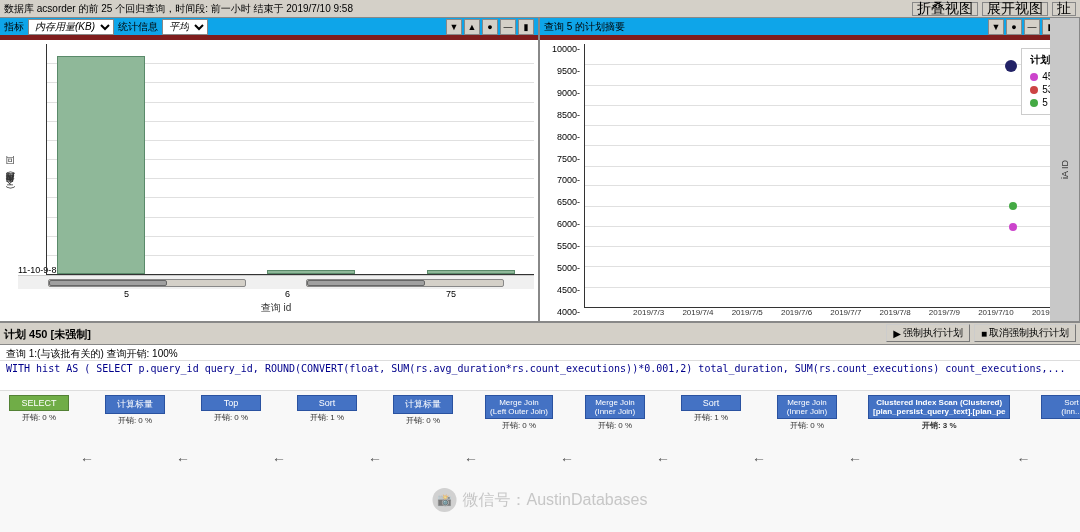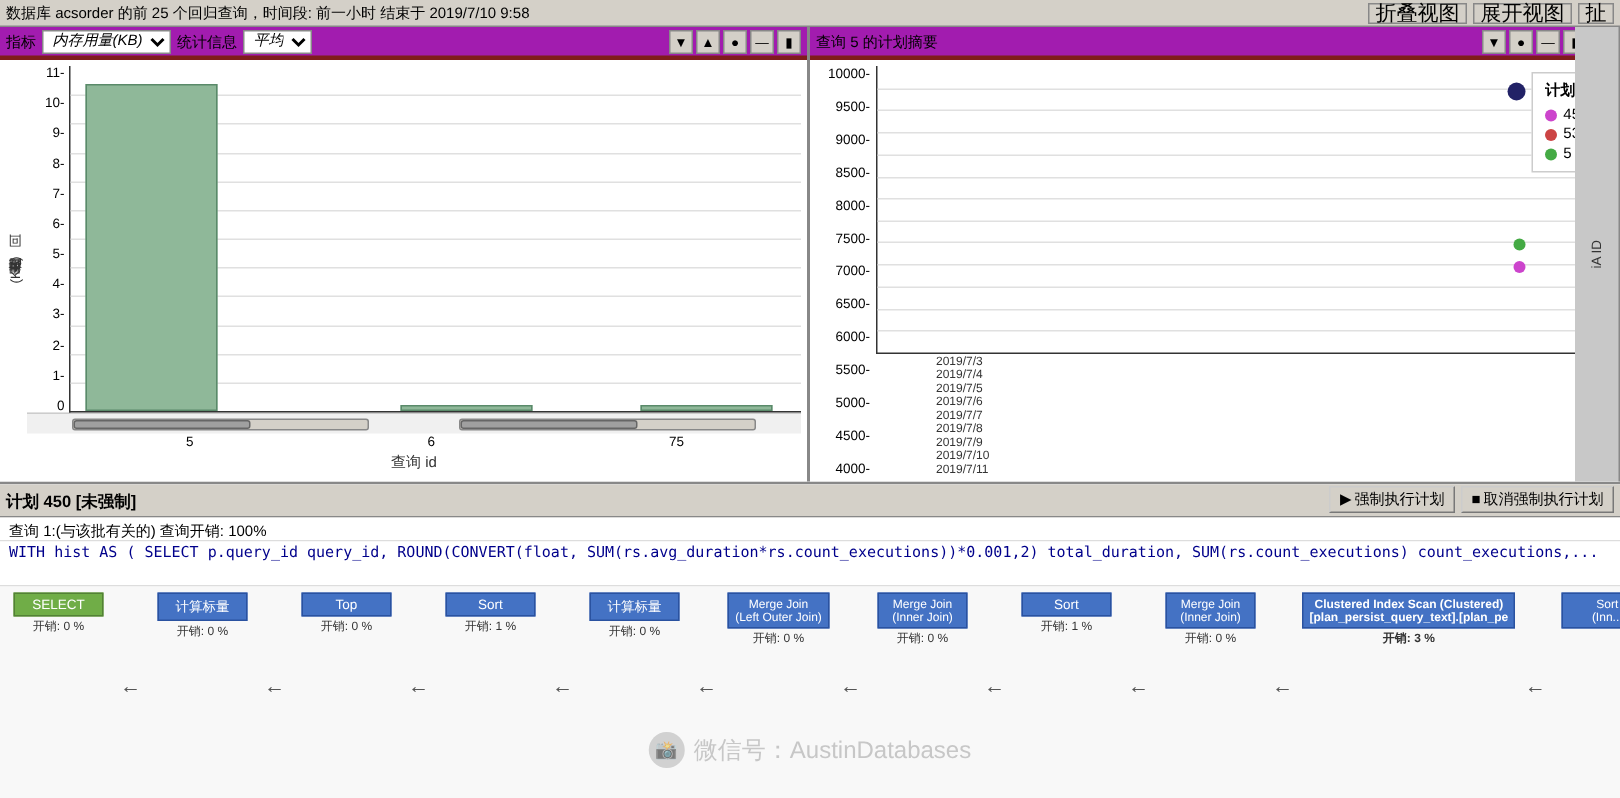--- a/index.html
+++ b/index.html
@@ -64,8 +64,8 @@
     }
 
     .panel-toolbar {
-      background: #a21caf;
-      border-bottom: 3px solid #7f1d1d;
+      background: #0ea5e9;
+      border-bottom: 5px solid #7f1d1d;
       padding: 2px 4px;
       display: flex;
       align-items: center;

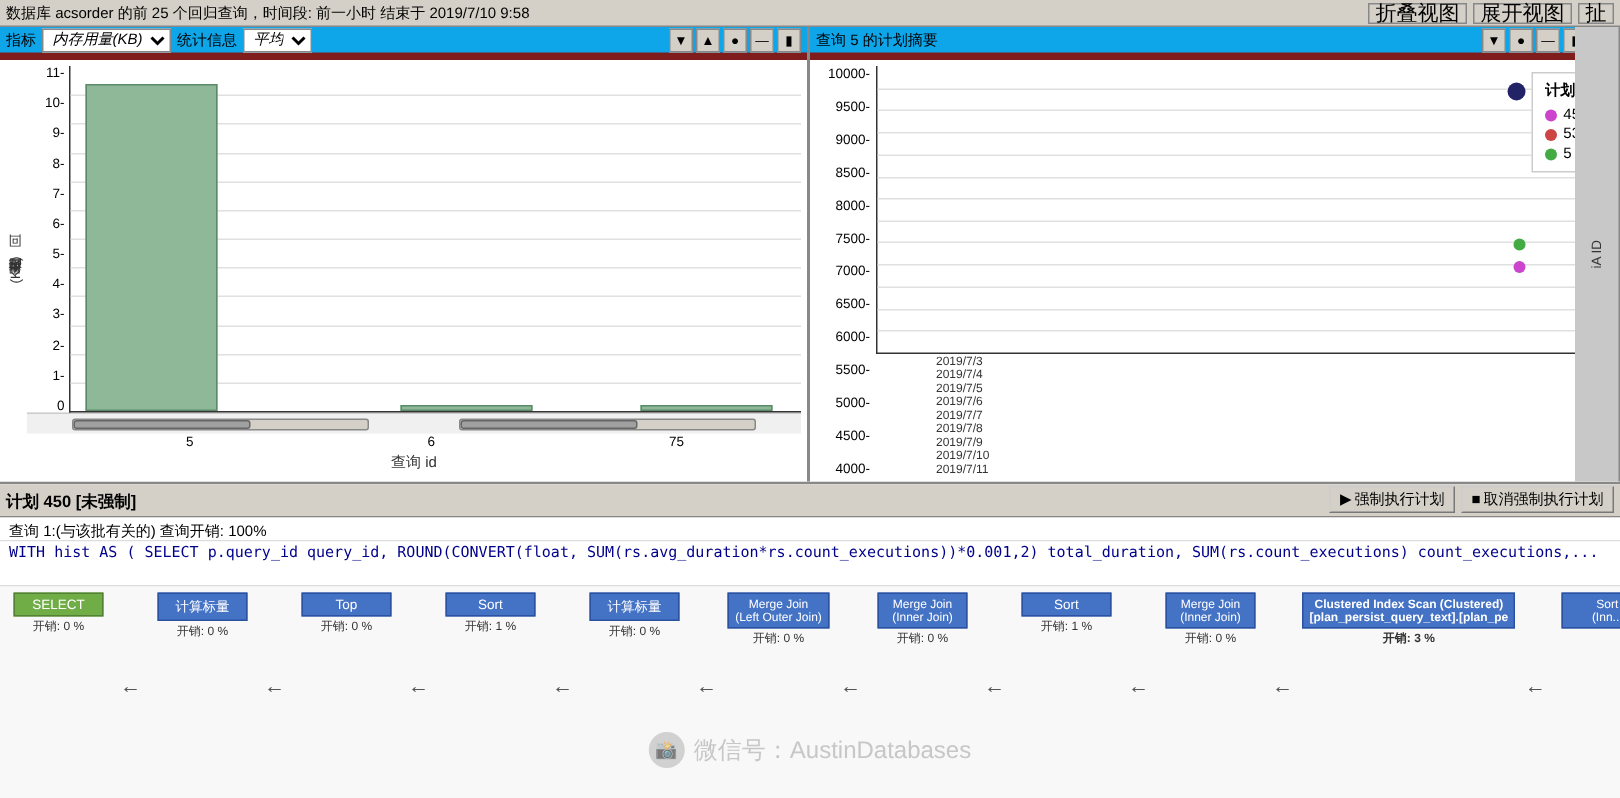--- a/index.html
+++ b/index.html
@@ -135,7 +135,7 @@
     .y-axis {
       width: 28px;
       display: flex;
-      flex-direction: column;
+      flex-direction: row;
       justify-content: space-between;
       align-items: flex-end;
       padding-right: 3px;

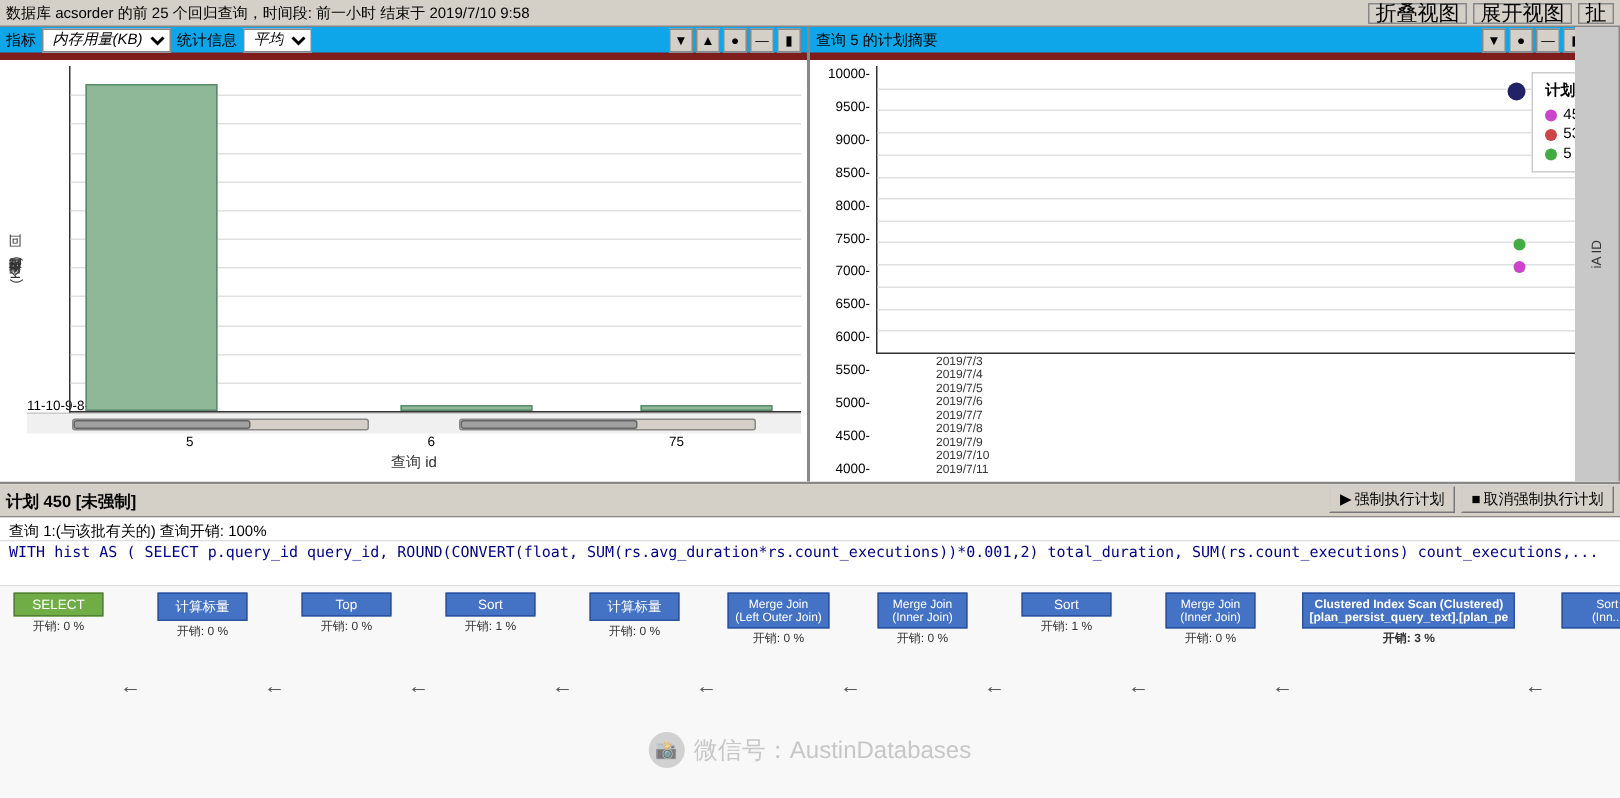--- a/index.html
+++ b/index.html
@@ -253,7 +253,6 @@
       padding-left: 40px;
       font-size: 8px;
       color: #333;
-      flex-direction: column;
     }
 
     

